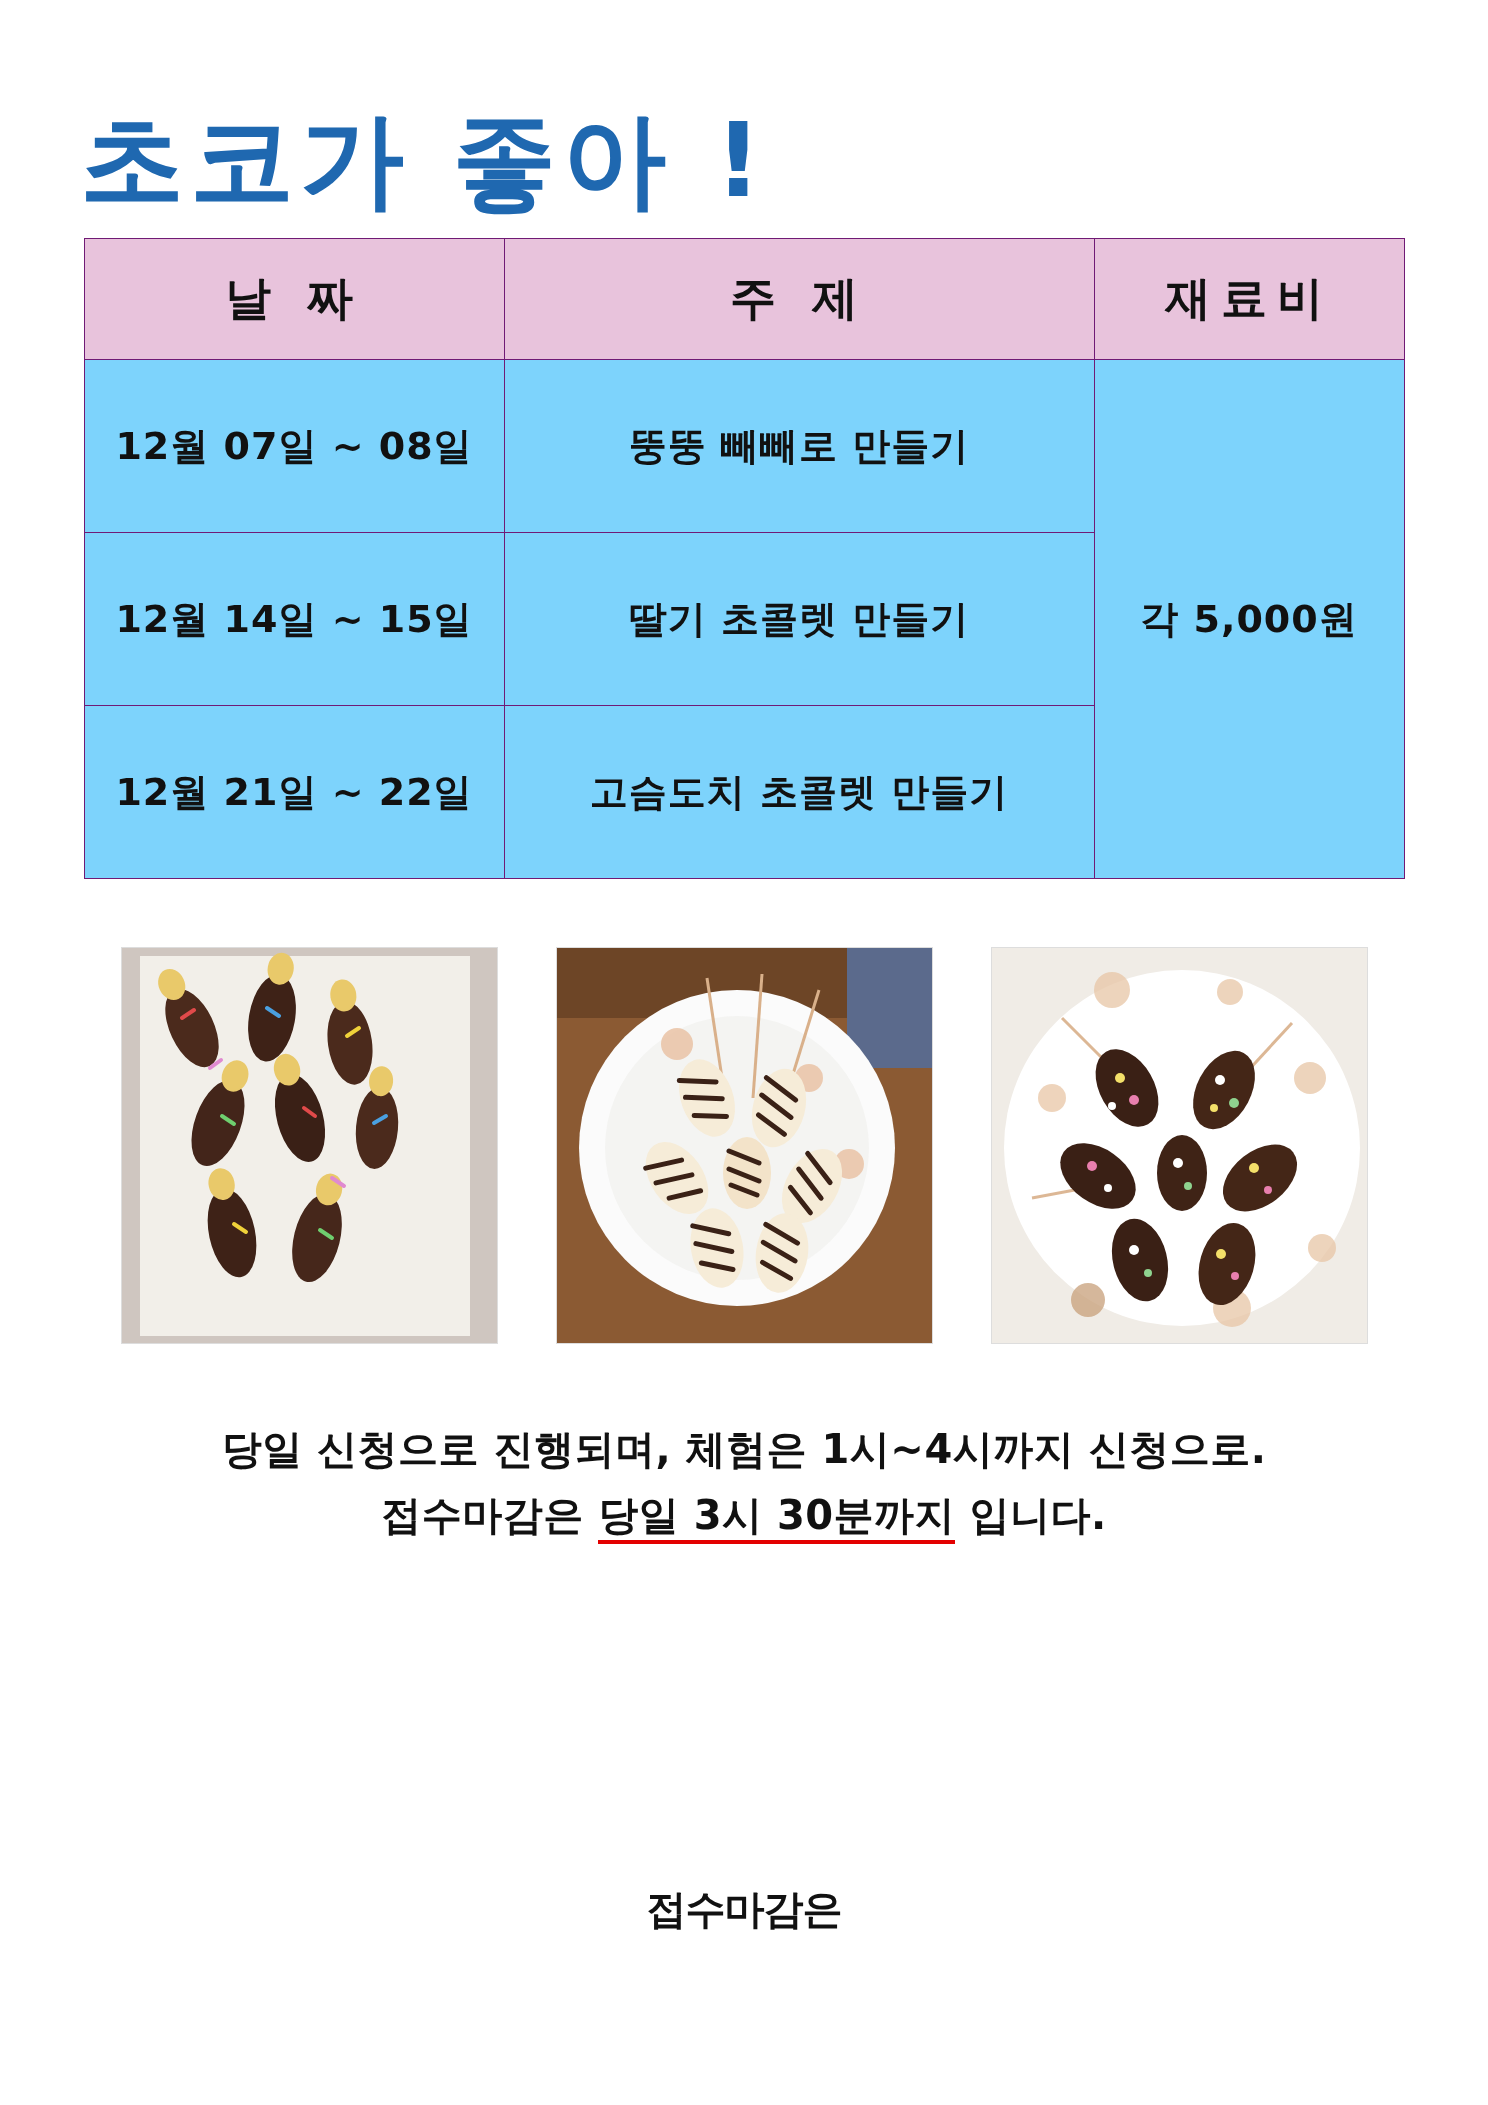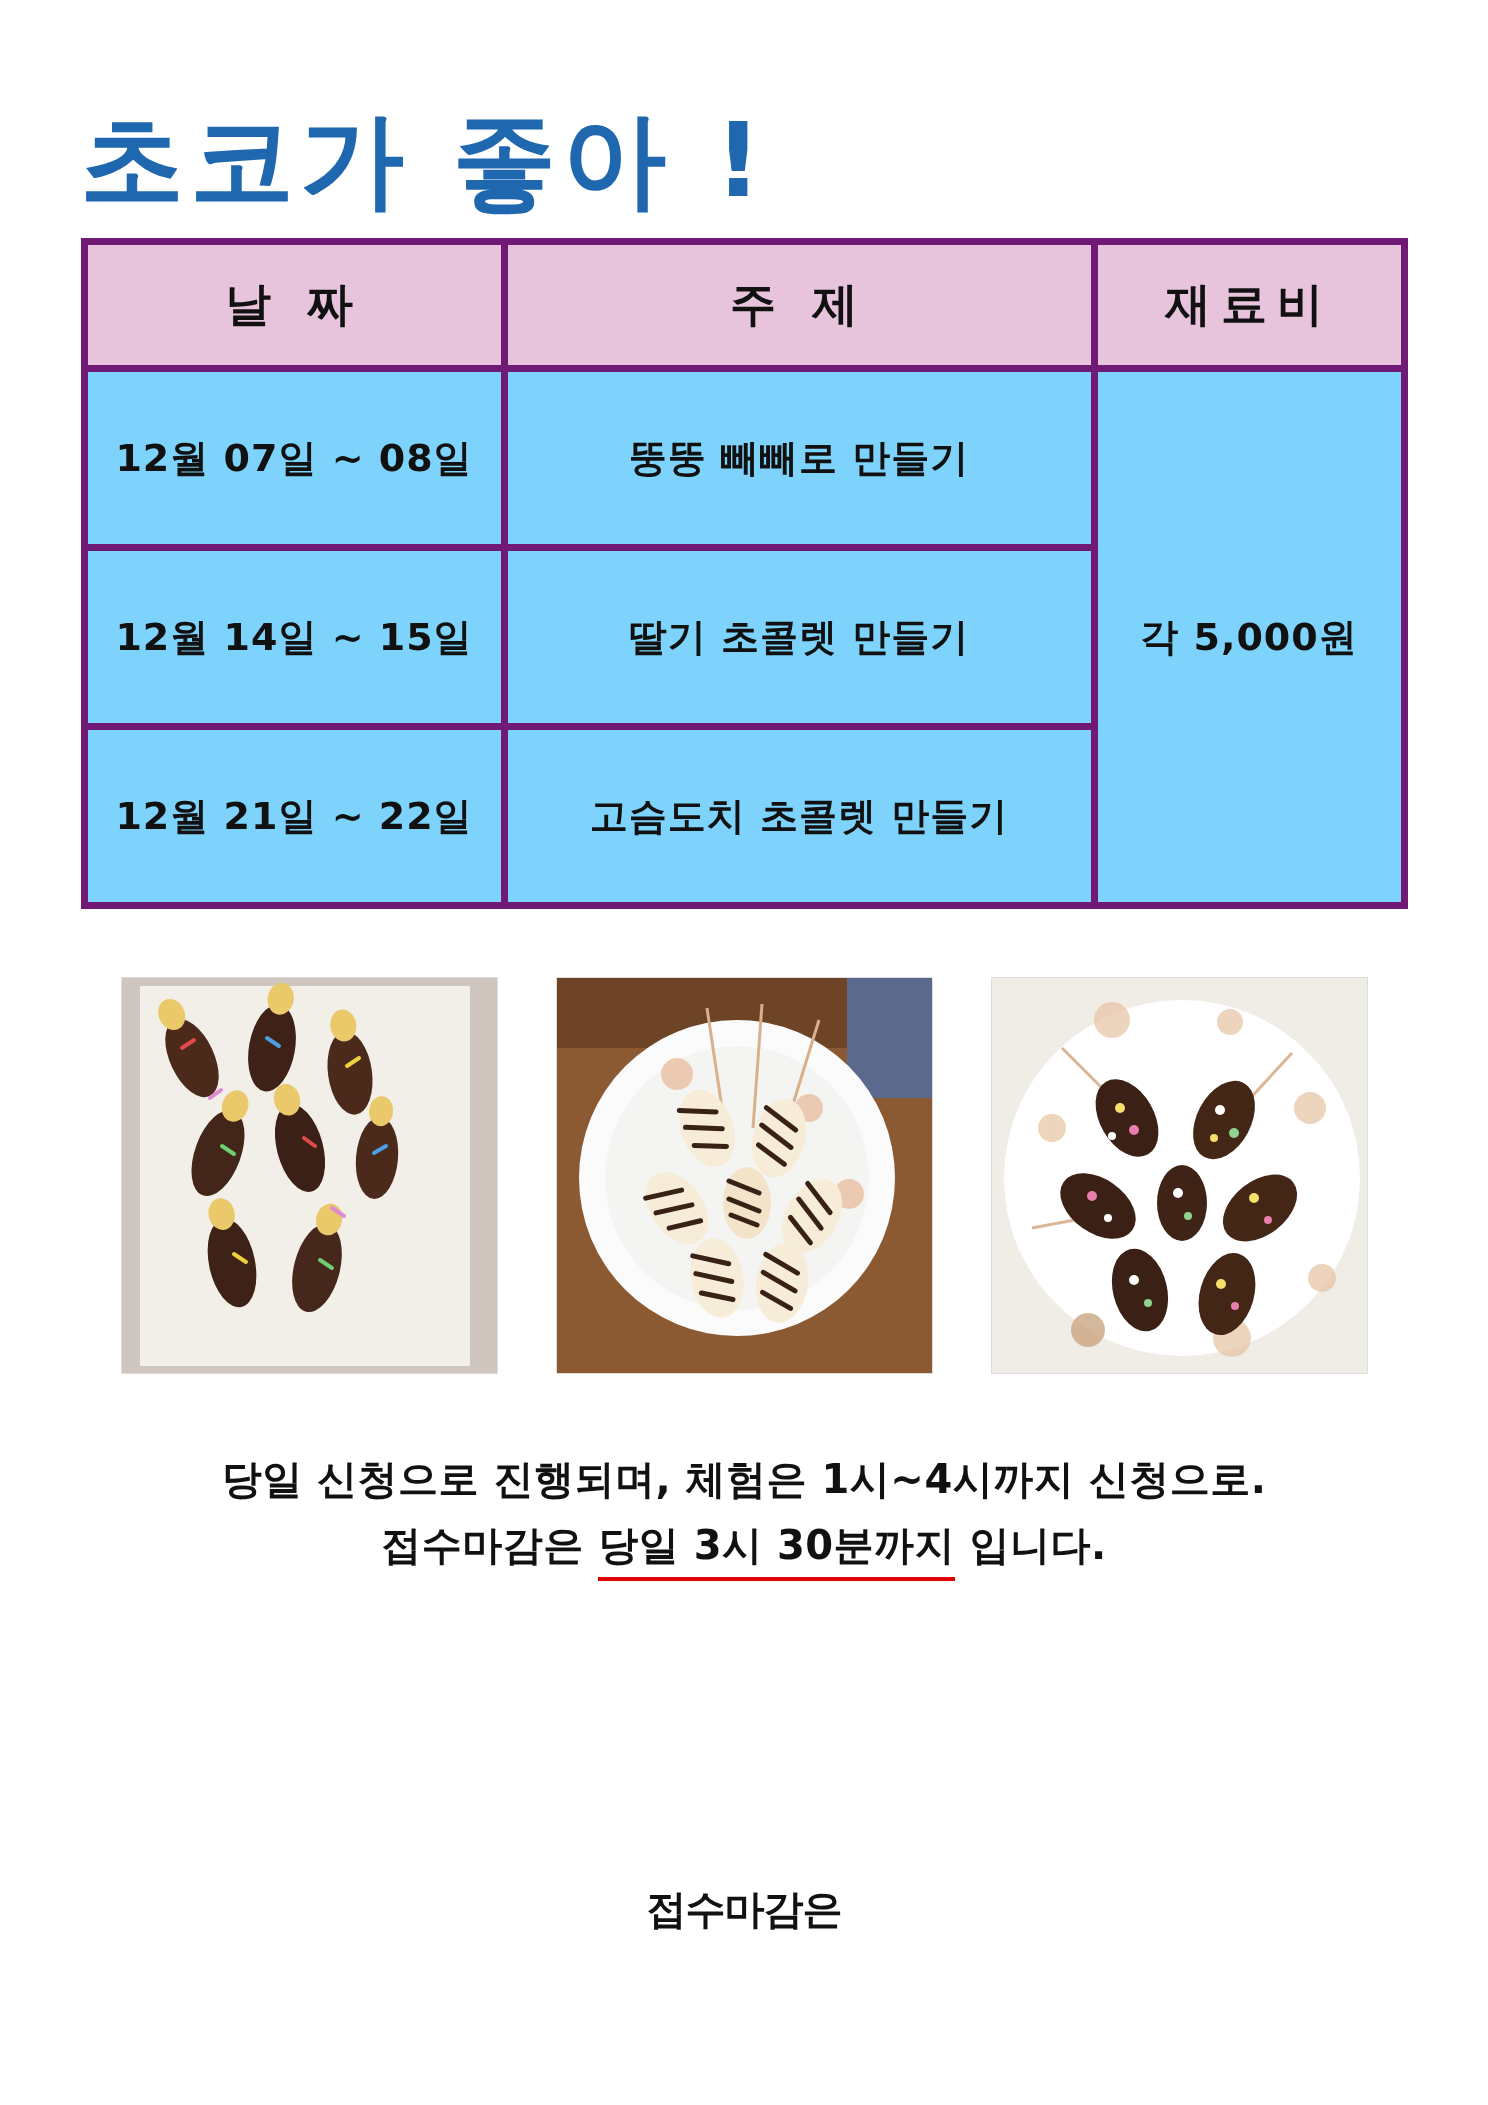--- a/index.html
+++ b/index.html
@@ -47,7 +47,7 @@
     table-layout: fixed;
   }
   table.schedule th, table.schedule td {
-    border: 7px solid #701a75;
+    border: 1px solid #701a75;
     text-align: center;
     vertical-align: middle;
   }

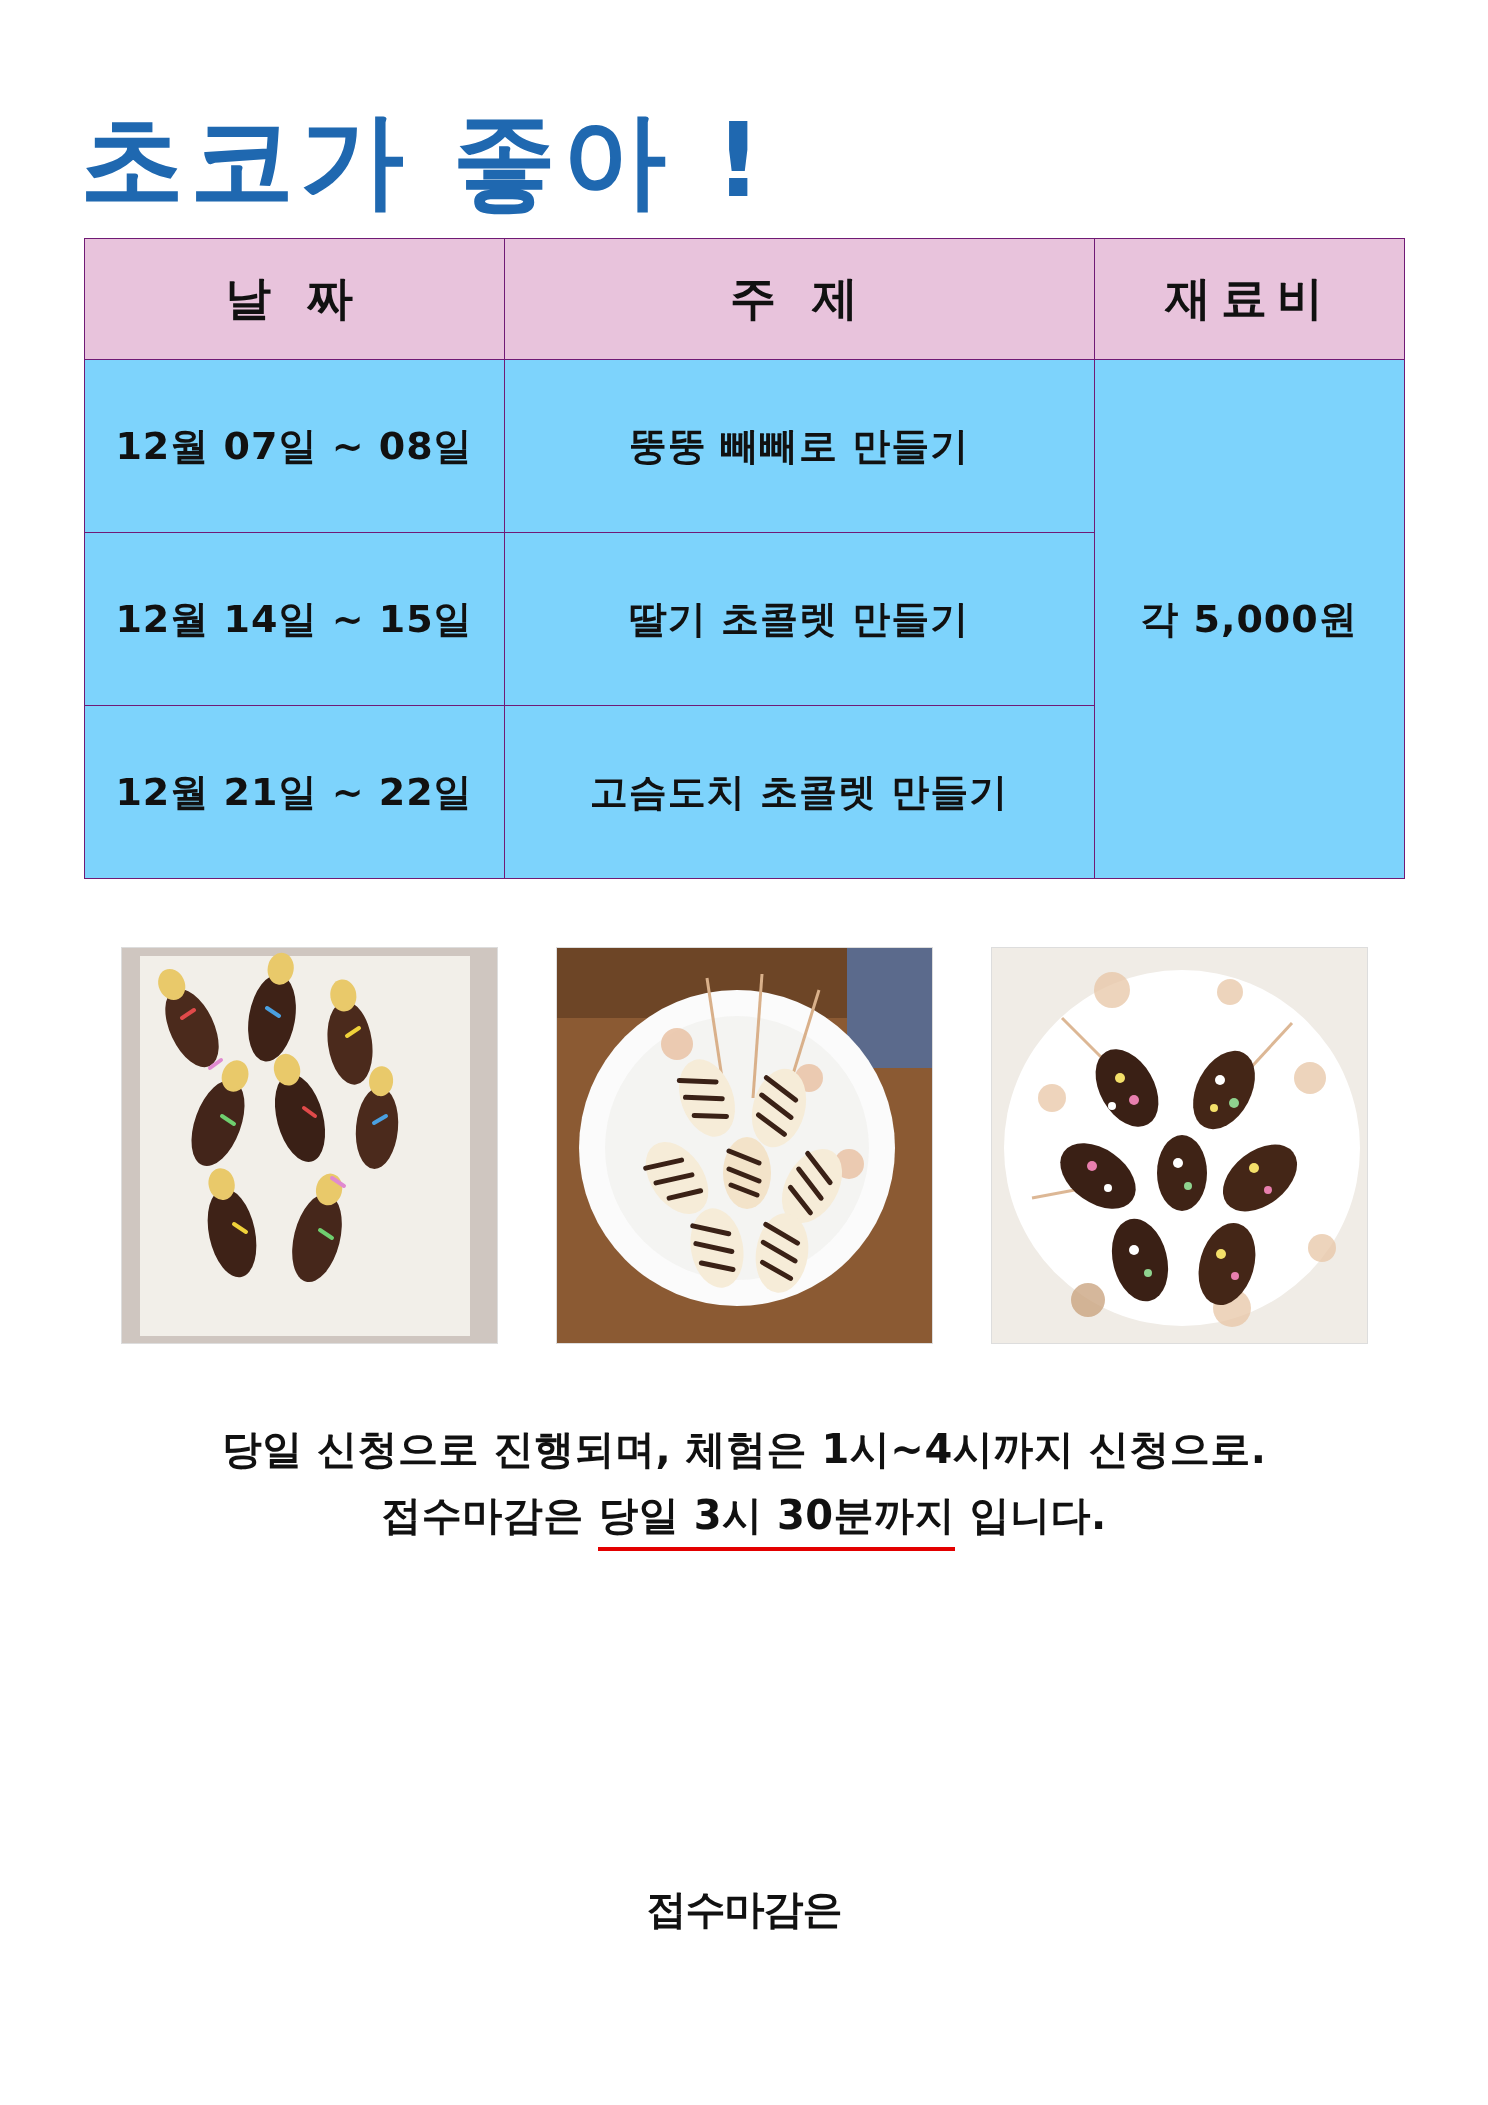--- a/index.html
+++ b/index.html
@@ -99,7 +99,7 @@
   }
   .underline-red {
     border-bottom: 4px solid #e30000;
-    padding-bottom: 9px;
+    padding-bottom: 2px;
   }
   .footer {
     position: absolute;

